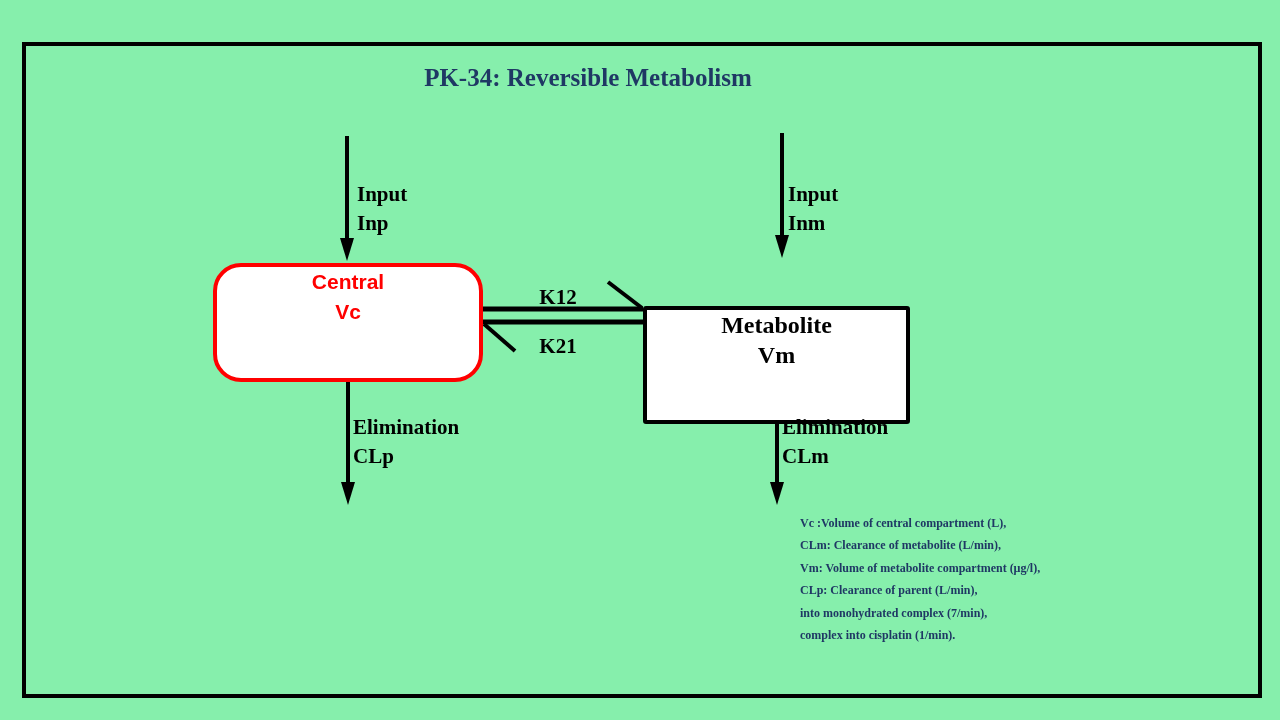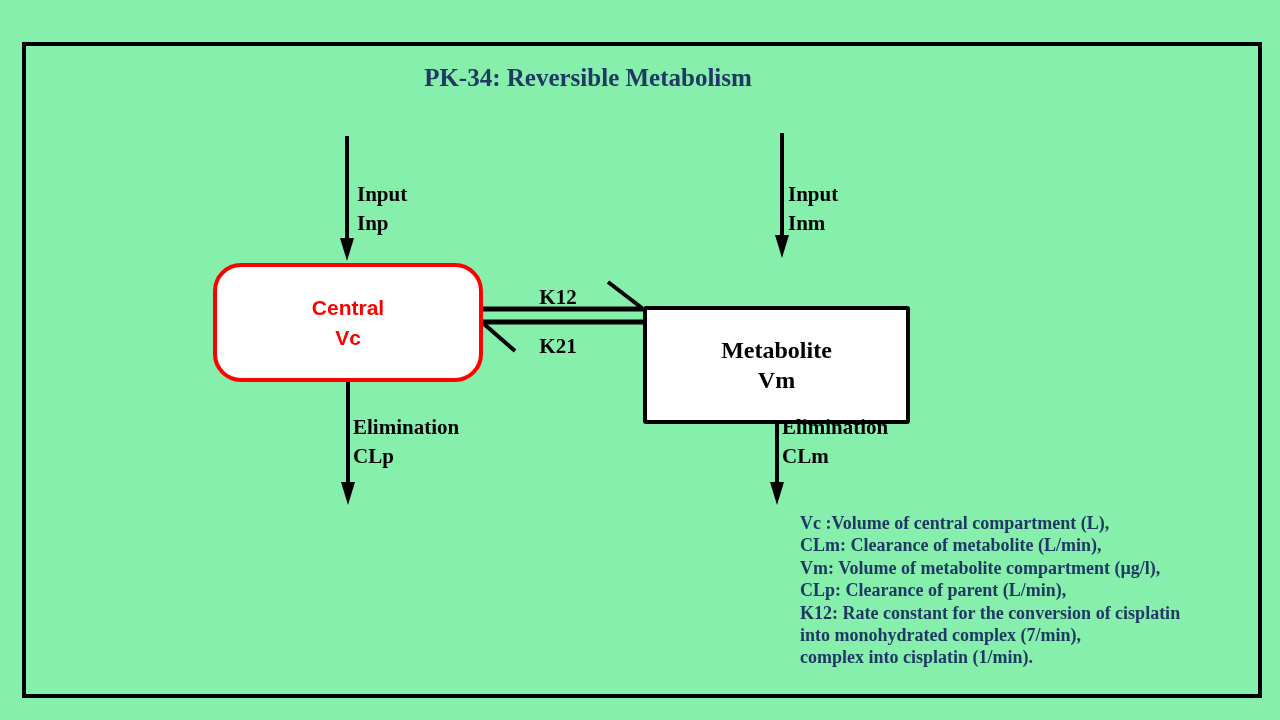--- a/index.html
+++ b/index.html
@@ -20,7 +20,7 @@
   .overlay { position:absolute; left:0; top:0; width:1280px; height:720px; }
   .box {
     position:absolute; display:flex; flex-direction:column; align-items:center;
-    justify-content:center; background:#ffffff; text-align:center;
+    background:#ffffff; text-align:center;
   }
   .box-central {
     left:213px; top:263px; width:270px; height:119px;

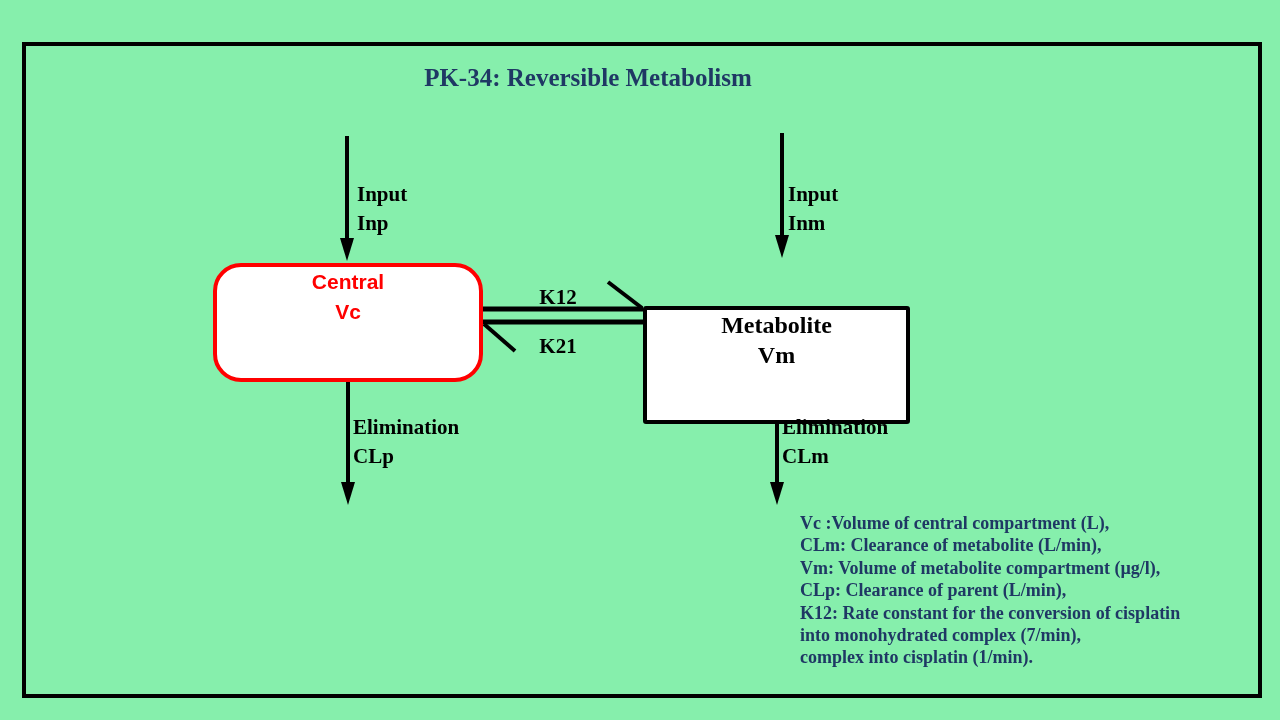--- a/index.html
+++ b/index.html
@@ -46,7 +46,7 @@
   .lbl-elim-metabolite { left:782px; top:413px; }
   .legend {
     position:absolute; left:800px; top:512px; width:465px;
-    font-family:"Liberation Serif", serif; font-weight:bold; font-size:18px;
+    font-family:"Liberation Serif", serif; font-weight:bold; font-size:12px;
     color:var(--navy); line-height:22.4px;
   }
   .legend div { white-space:nowrap; }

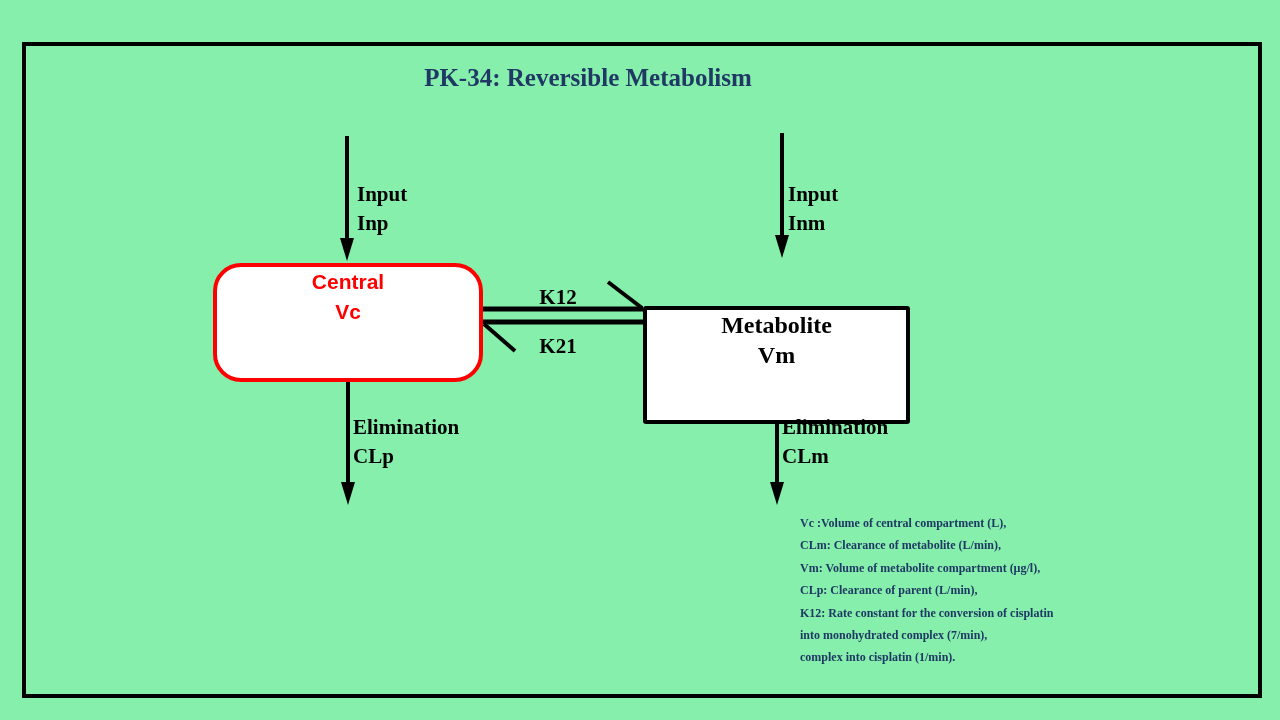--- a/index.html
+++ b/index.html
@@ -119,7 +119,6 @@
     <div>CLm: Clearance of metabolite (L/min),</div>
     <div>Vm: Volume of metabolite compartment (µg/l),</div>
     <div>CLp: Clearance of parent (L/min),</div>
-    <div>K12: Rate constant for the conversion of cisplatin</div>
     <div>into monohydrated complex (7/min),</div>
     <div>complex into cisplatin (1/min).</div>
   </div>

